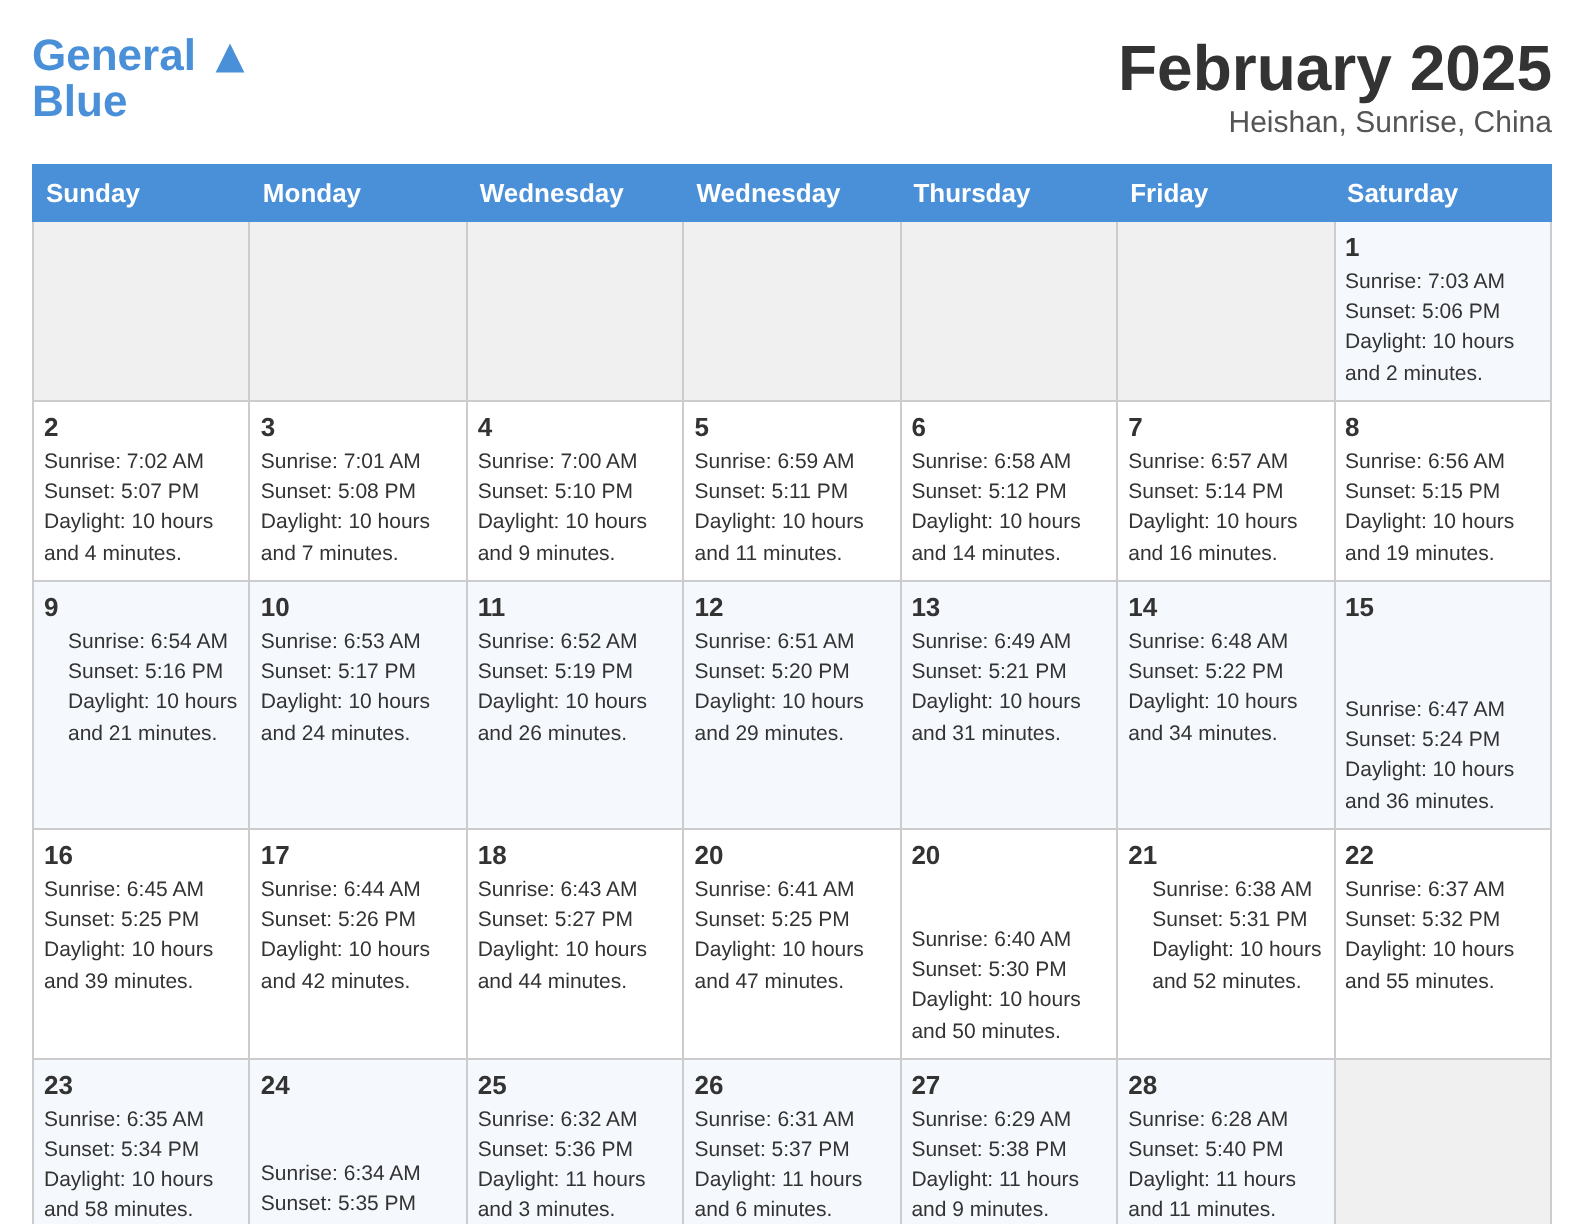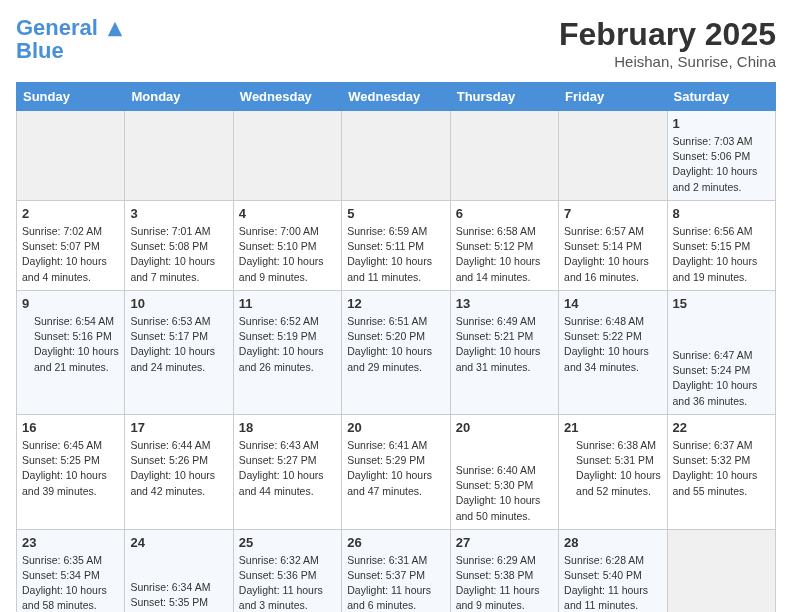--- a/index.html
+++ b/index.html
@@ -250,7 +250,7 @@
         <td>
           <span class="day-number">20</span>
           <div class="day-info" style="white-space: pre-line;">Sunrise: 6:41 AM
-Sunset: 5:29 PM
+Sunset: 5:25 PM
 Daylight: 10 hours and 47 minutes.</div>
         </td>
         <td>

